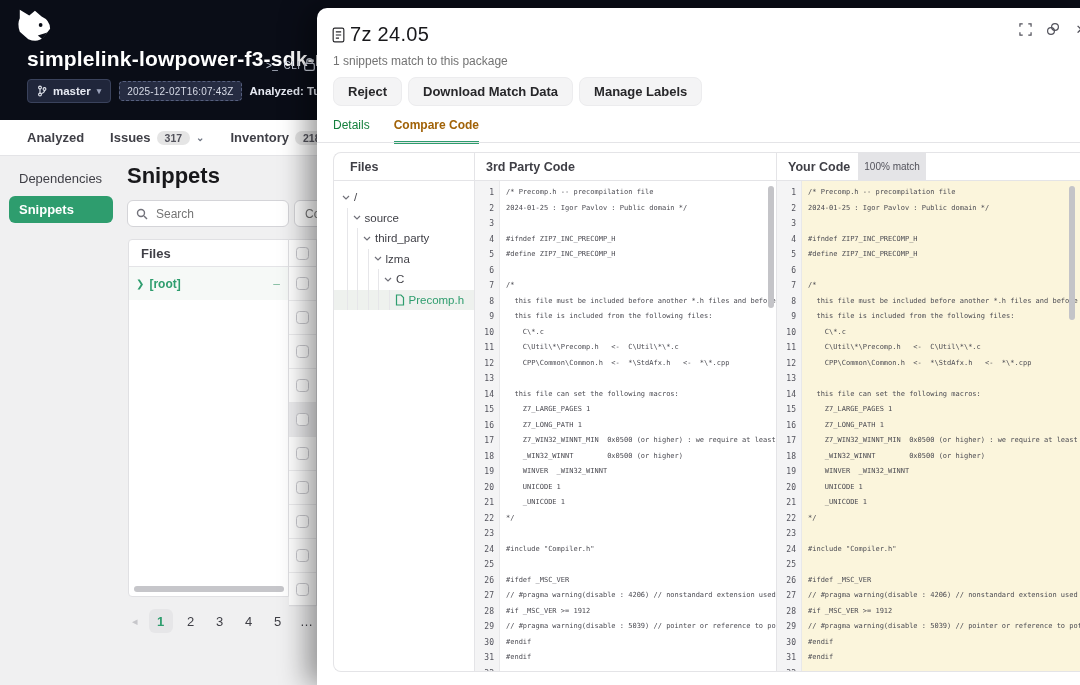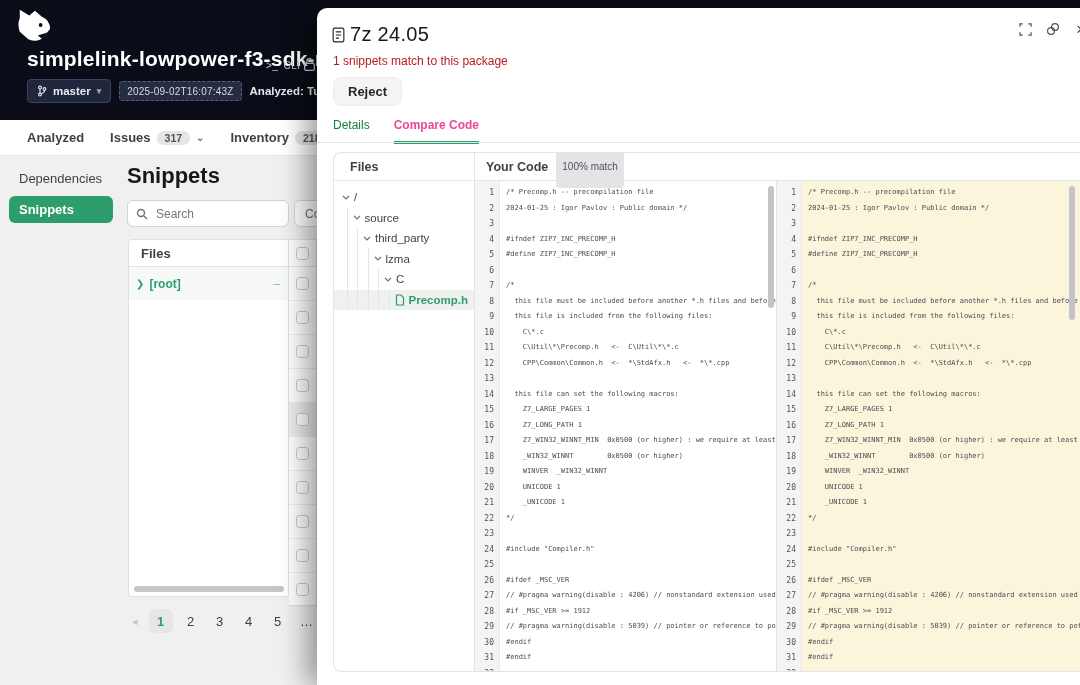--- a/index.html
+++ b/index.html
@@ -69,7 +69,7 @@
   .m-close{font-size:13px;color:#52525b;}
   .m-titlerow{position:absolute;left:15px;top:13px;display:flex;align-items:flex-start;gap:5px;}
   .m-title{font-size:20px;font-weight:500;color:#18181b;letter-spacing:.3px;line-height:26px;}
-  .m-sub{position:absolute;left:16px;top:46px;font-size:12px;color:#b91c1c;}
+  .m-sub{position:absolute;left:16px;top:46px;font-size:12px;color:#737373;}
   .m-actions{position:absolute;left:16px;top:69px;display:flex;gap:6px;}
   .m-btn{height:29px;padding:0 14px;background:#f4f4f5;border:1px solid #ececee;border-radius:8px;
     font-size:13px;font-weight:600;color:#27272a;display:flex;align-items:center;cursor:pointer;white-space:nowrap;}

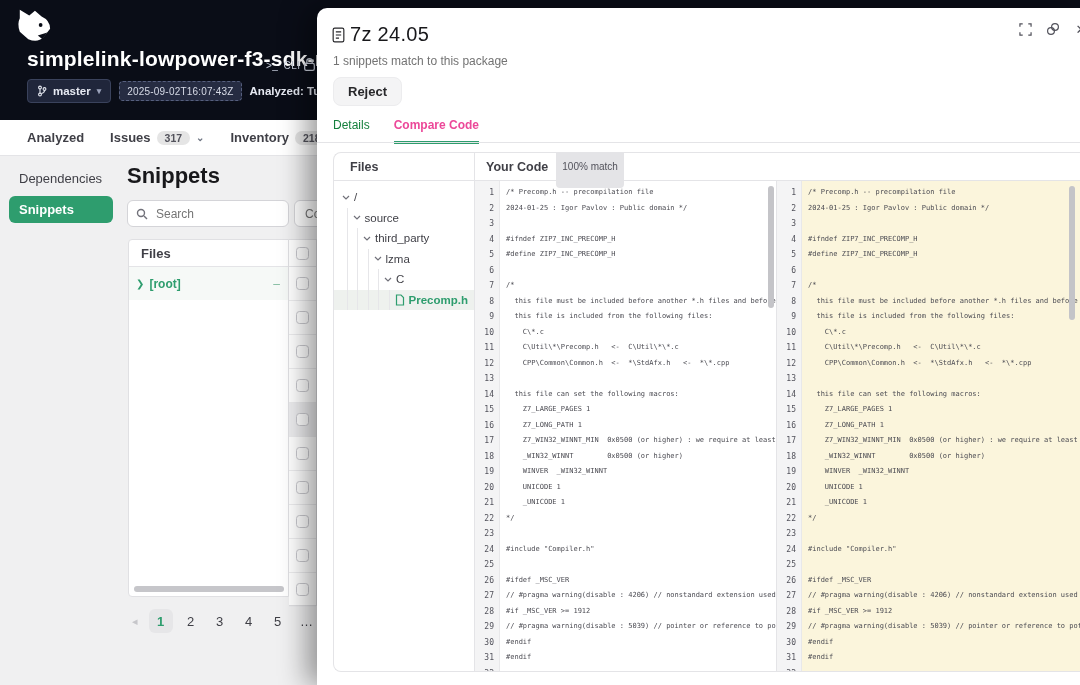--- a/index.html
+++ b/index.html
@@ -142,7 +142,7 @@
         <span>master</span>
         <span class="chev">▾</span>
       </div>
-      <div class="ts-badge">2025-09-02T16:07:43Z</div>
+      <div class="ts-badge">2025-12-02T16:07:43Z</div>
       <div class="analyzed">Analyzed: Tuesday, September</div>
     </div>
   </div>

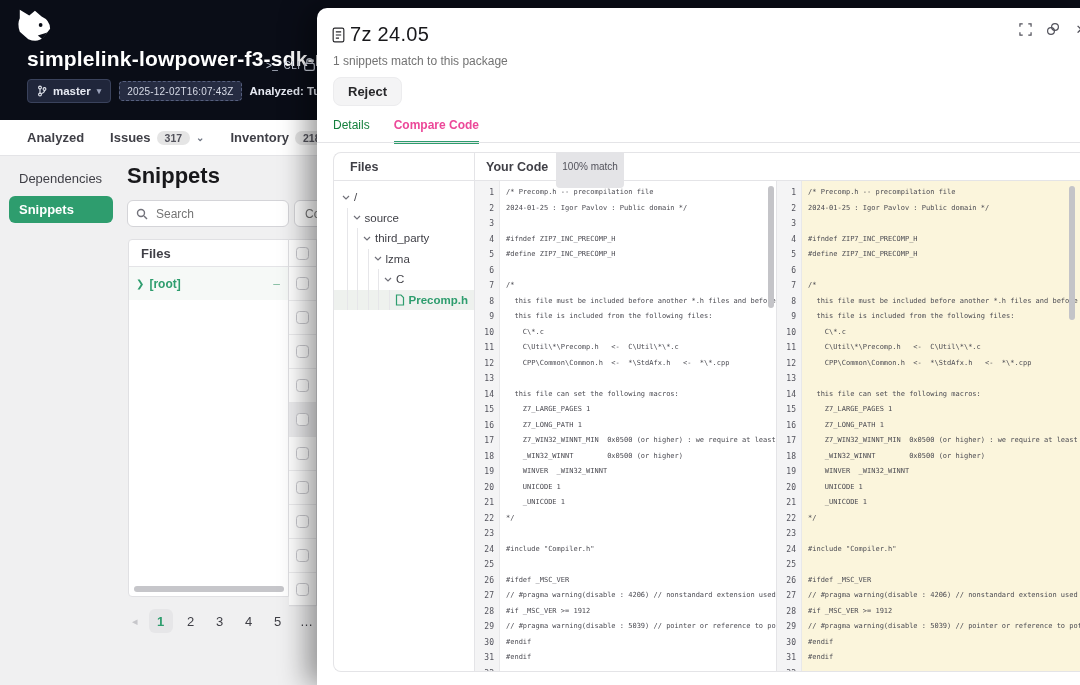--- a/index.html
+++ b/index.html
@@ -274,6 +274,7 @@
     <div class="m-sub">1 snippets match to this package</div>
     <div class="m-actions">
         <div class="m-btn">Reject</div>
+        <div class="m-btn">Download Match Data</div>
       </div>
     <div class="m-tabs">
         <div class="m-tab">Details</div>

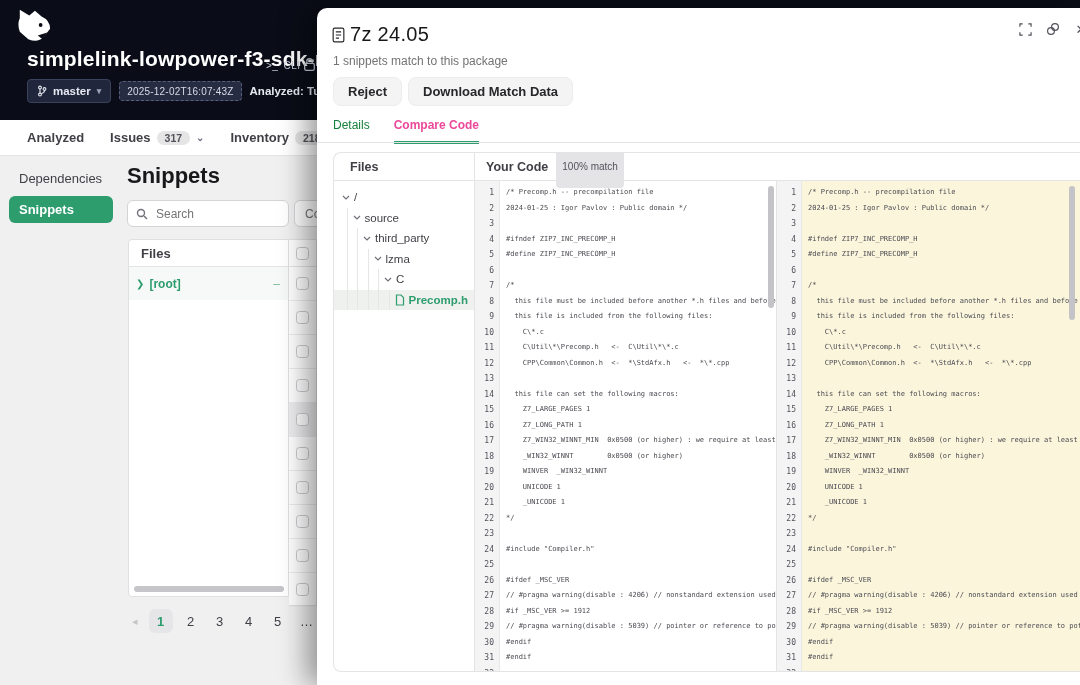--- a/index.html
+++ b/index.html
@@ -275,6 +275,7 @@
     <div class="m-actions">
         <div class="m-btn">Reject</div>
         <div class="m-btn">Download Match Data</div>
+        <div class="m-btn">Manage Labels</div>
       </div>
     <div class="m-tabs">
         <div class="m-tab">Details</div>

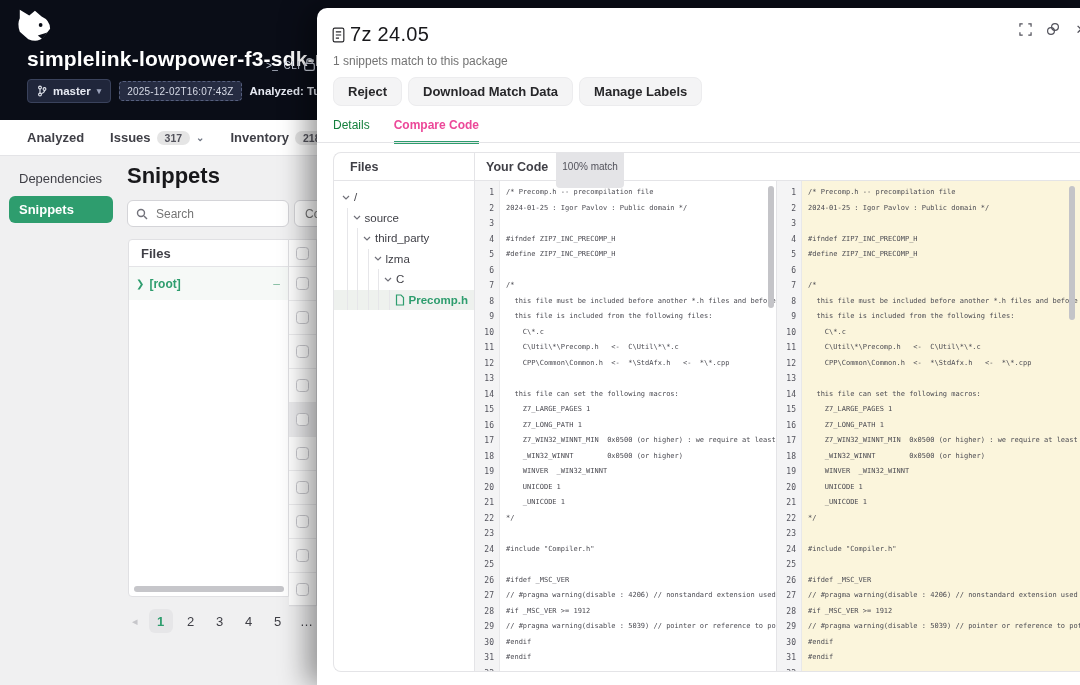--- a/index.html
+++ b/index.html
@@ -75,7 +75,7 @@
     font-size:13px;font-weight:600;color:#27272a;display:flex;align-items:center;cursor:pointer;white-space:nowrap;}
   .m-tabs{position:absolute;left:16px;top:110px;display:flex;gap:24px;}
   .m-tab{font-size:12px;color:#15803d;padding-bottom:9px;cursor:pointer;}
-  .m-tab.active{color:#ec4899;font-weight:700;border-bottom:3px solid #2E9D6E;}
+  .m-tab.active{color:#a16207;font-weight:700;border-bottom:3px solid #2E9D6E;}
   .m-divider{position:absolute;left:0;right:0;top:134px;height:1px;background:#e4e4e7;}
 
   .cmp-table{position:absolute;left:16px;top:144px;width:747px;height:520px;border:1px solid #e4e4e7;

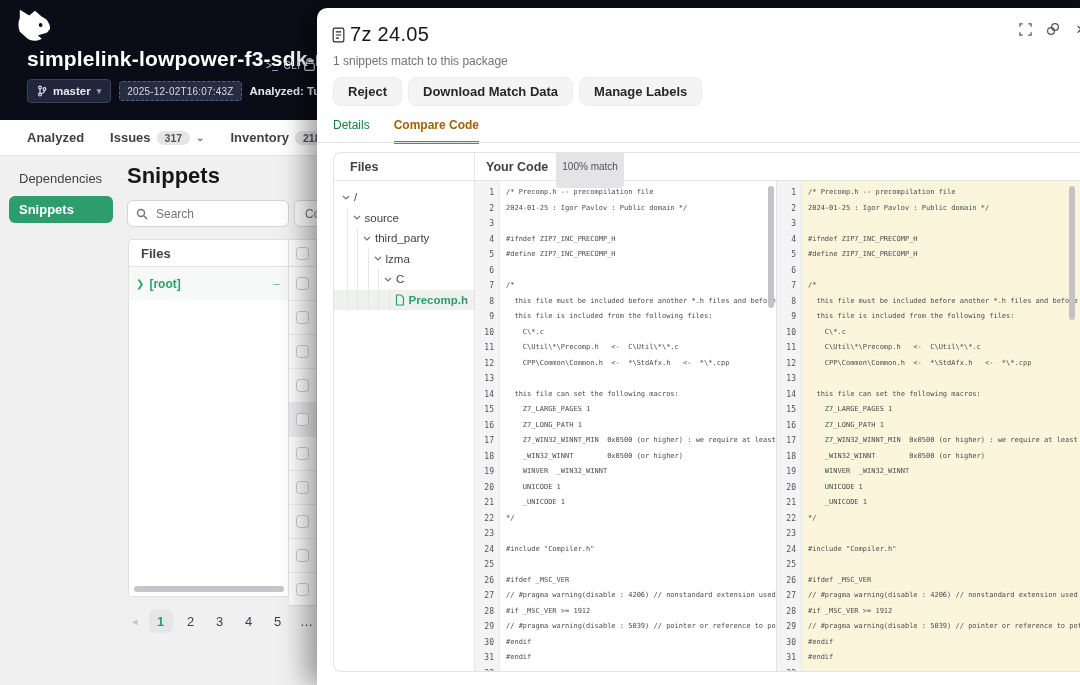--- a/index.html
+++ b/index.html
@@ -286,6 +286,7 @@
     <div class="cmp-table">
       <div class="cmp-head">
         <div class="c1">Files</div>
+        <div class="c2">3rd Party Code</div>
         <div class="c3">
           <span>Your Code</span>
           <span class="match-badge">100% match</span>

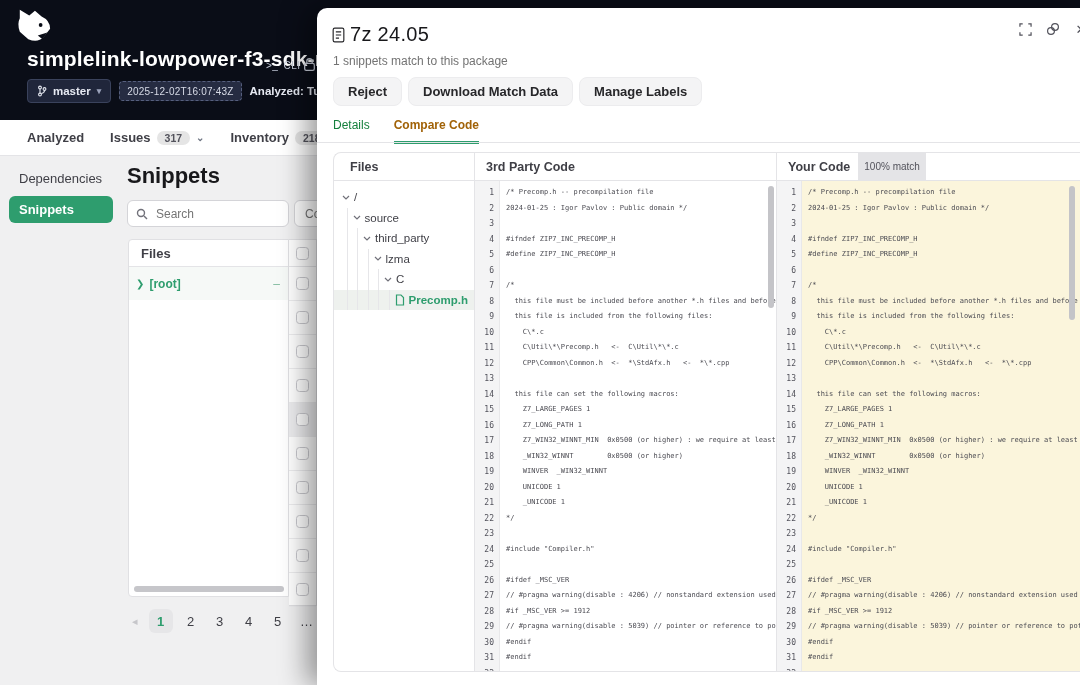--- a/index.html
+++ b/index.html
@@ -89,7 +89,7 @@
   .tree-cell{width:141px;border-right:1px solid #e4e4e7;position:relative;padding-top:6px;}
   .tree-row{height:20.5px;display:flex;align-items:center;font-size:11.5px;color:#3f3f46;cursor:pointer;position:relative;}
   .tree-row.sel{background:#eef1ee;}
-  .tree-row.sel .tlabel{color:#2E9D6E;font-weight:700;}
+  .tree-row.sel .tlabel{color:#2E9D6E;font-weight:400;}
   .tree-row .tchev{display:flex;margin-right:4px;}
   .tlabel{white-space:nowrap;}
   .tguide{position:absolute;width:1px;background:#e6e6e9;}

